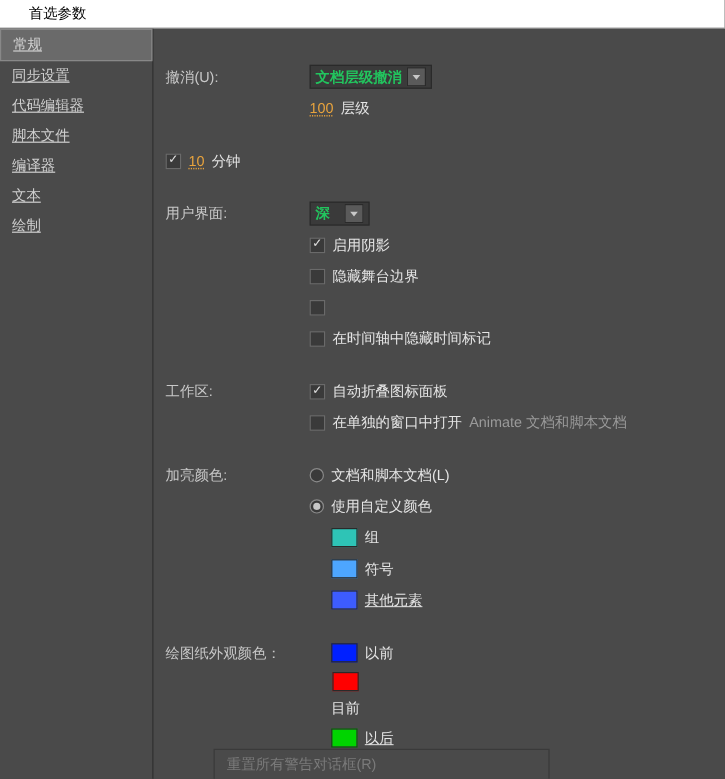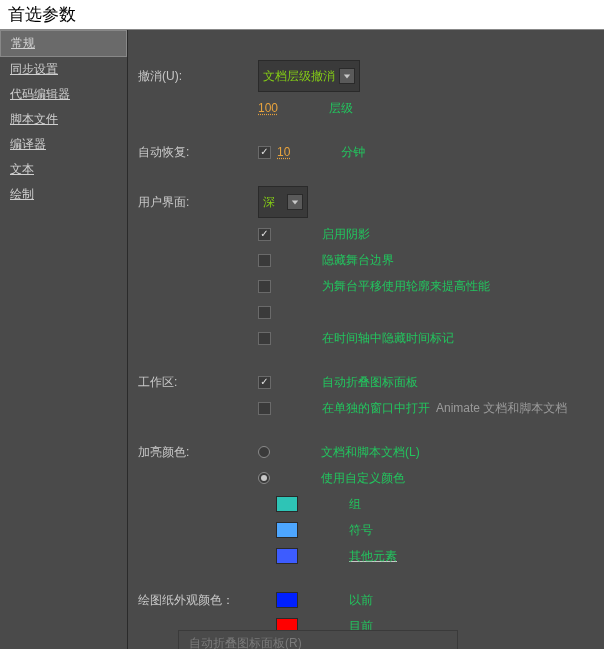--- a/index.html
+++ b/index.html
@@ -15,8 +15,8 @@
 .titlebar {
   background: #ffffff;
   color: #000000;
-  padding: 3px 8px;
-  font-size: 17px;
+  padding: 3px 24px;
+  font-size: 12px;
   border-bottom: 1px solid #888;
 }
 .main {

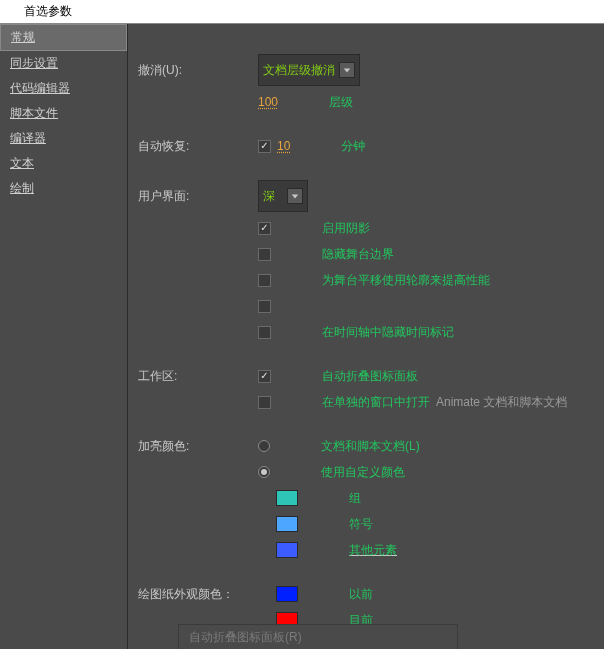--- a/index.html
+++ b/index.html
@@ -64,13 +64,14 @@
 .dropdown {
   background: #3a3a3a;
   border: 1px solid #2a2a2a;
-  color: #84cc16;
+  color: #22c55e;
   padding: 2px 4px;
   min-width: 100px;
-  height: 32px;
+  height: 20px;
   display: flex;
   align-items: center;
   justify-content: space-between;
+  font-weight: bold;
 }
 .dropdown.small { min-width: 50px; }
 .dd-arrow {

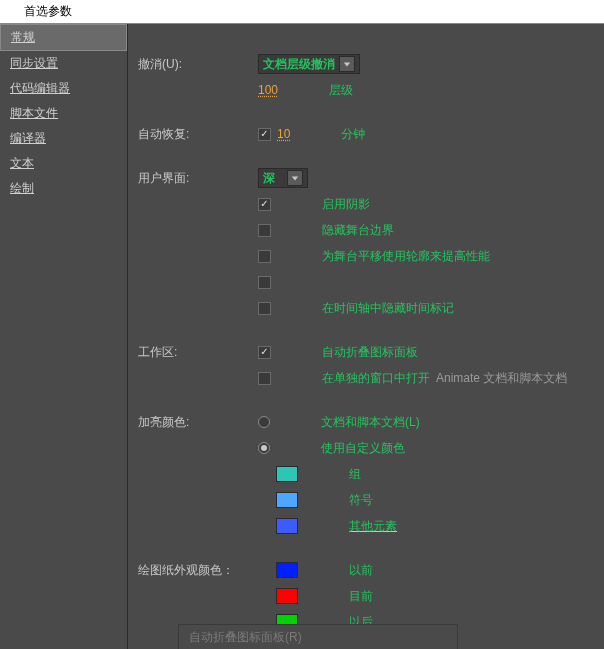--- a/index.html
+++ b/index.html
@@ -142,7 +142,7 @@
   color: #7a7a7a;
   text-align: left;
 }
-.opt-text { color: #22c55e; margin-left: 45px; }
+.opt-text { color: #e5e5e5; }
 .secondary { color: #9a9a9a; }
 </style>
 </head>

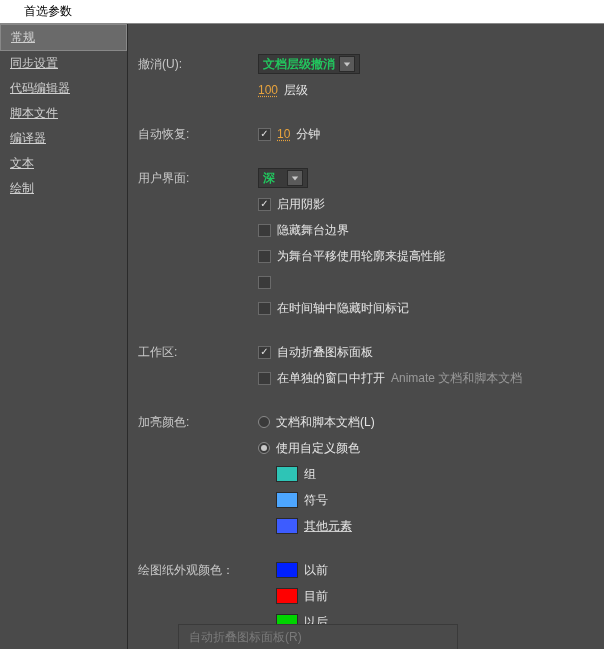--- a/index.html
+++ b/index.html
@@ -189,7 +189,6 @@
     <div class="section-gap"></div>
 
     <div class="row">
-      <div class="label-col">自动恢复:</div>
       <div class="field-col">
         <span class="checkbox checked"></span>
         <span class="num-link">10</span>

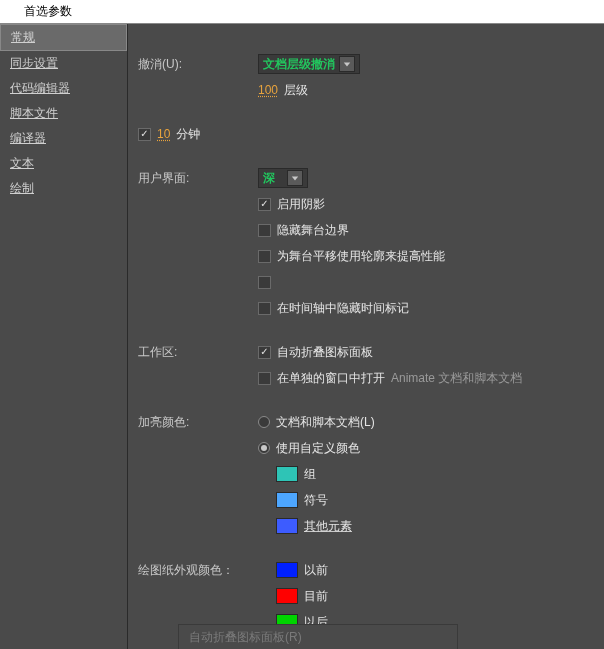--- a/index.html
+++ b/index.html
@@ -229,13 +229,6 @@
         <div class="label-col"></div>
         <div class="field-col">
           <span class="checkbox"></span>
-          <span class="opt-text">为舞台平移使用轮廓来提高性能</span>
-        </div>
-      </div>
-    <div class="row">
-        <div class="label-col"></div>
-        <div class="field-col">
-          <span class="checkbox"></span>
         </div>
       </div>
     <div class="row">

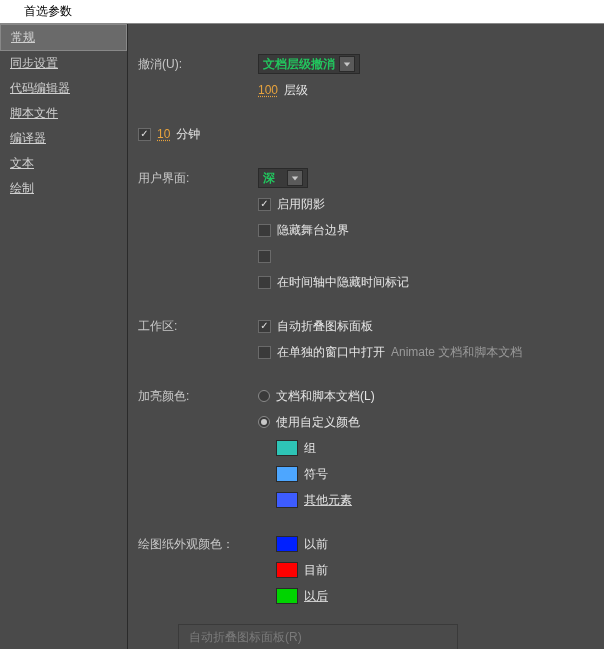--- a/index.html
+++ b/index.html
@@ -306,7 +306,7 @@
     </div>
     <div class="row">
         <div class="label-col"></div>
-        <div class="field-col" style="padding-left:18px;">
+        <div class="field-col" style="padding-left:18px;flex-direction:column;">
           <span class="swatch" style="background:#ff0000"></span>
           <span class="opt-text">目前</span>
         </div>

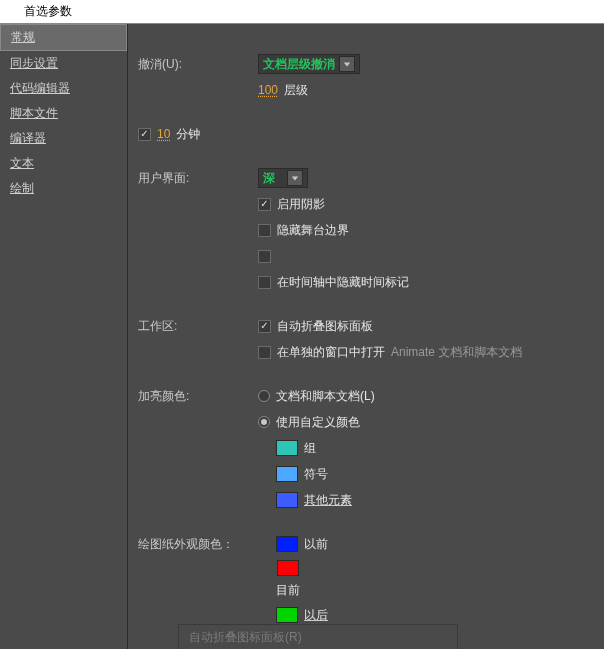--- a/index.html
+++ b/index.html
@@ -320,7 +320,7 @@
       </div>
 
     <div class="reset-btn">
-      <span>自动折叠图标面板(R)</span>
+      <span>重置所有警告对话框(R)</span>
     </div>
   </div>
 </div>

